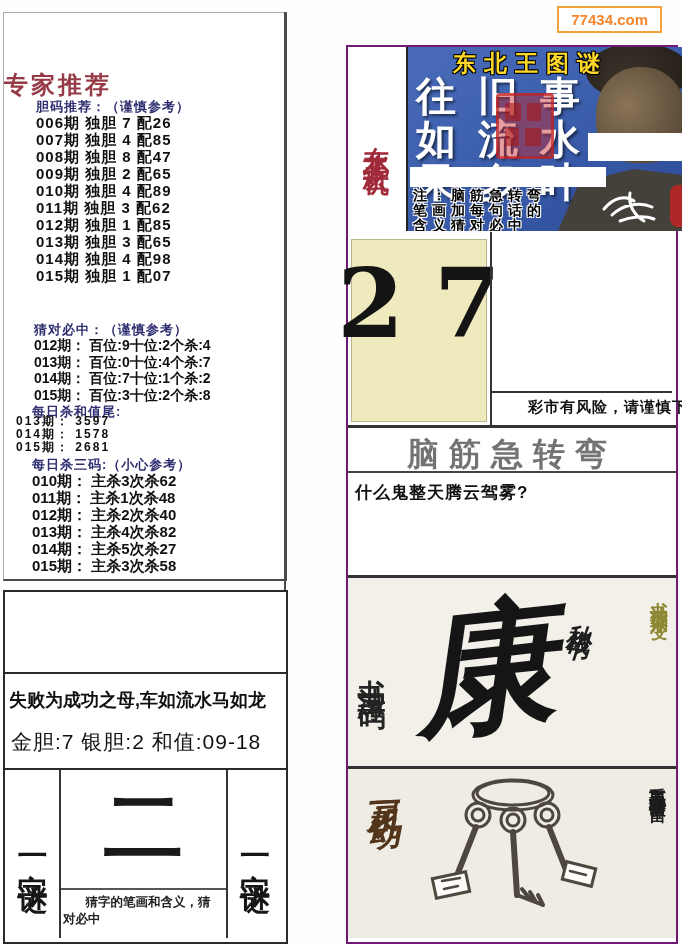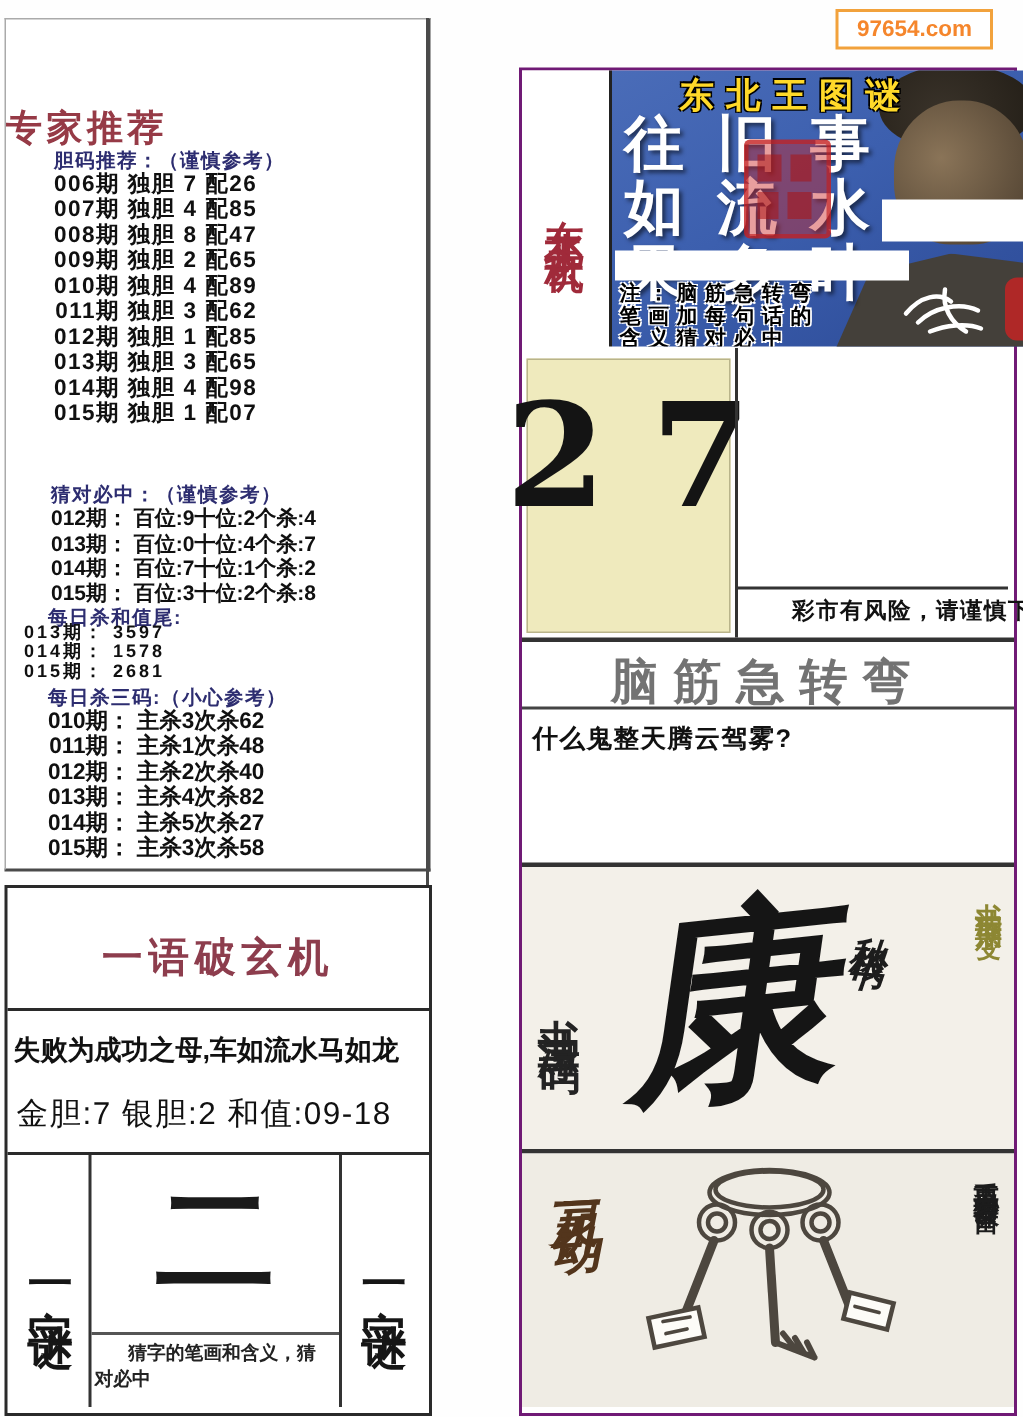--- a/index.html
+++ b/index.html
@@ -135,7 +135,7 @@
 
 <div id="page">
 
-  <div id="watermark" class="abs">97654.com</div>
+  <div id="watermark" class="abs">77434.com</div>
 
   <div id="leftTop" class="abs">
     <div id="expertTitle" class="abs">专家推荐</div>

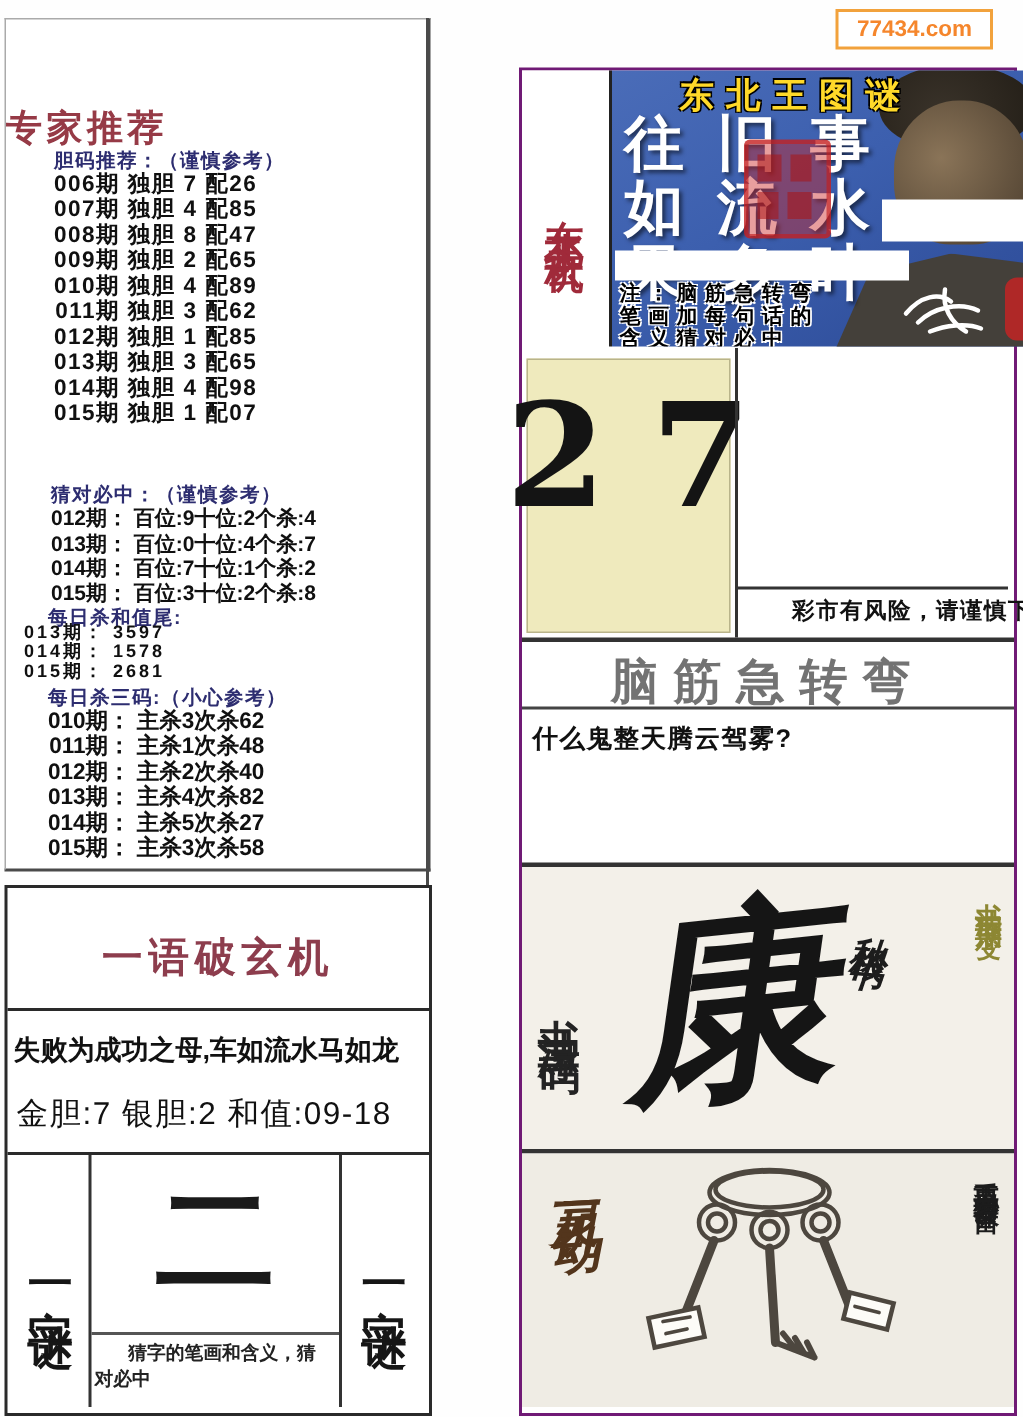--- a/index.html
+++ b/index.html
@@ -21,7 +21,7 @@
                color:#963a46;letter-spacing:3px;}
   .navyHeader{color:#2d2d70;font-size:13px;font-weight:bold;letter-spacing:1px;}
   .rowList{color:#101010;font-weight:bold;}
-  .rowList div{white-space:nowrap;text-align:right;}
+  .rowList div{white-space:nowrap;}
   #danmaHeader{left:32px;top:85px;}
   #danmaRows{left:32px;top:101px;font-size:15px;line-height:17px;letter-spacing:1px;}
   #dingweiHeader{left:30px;top:308px;}

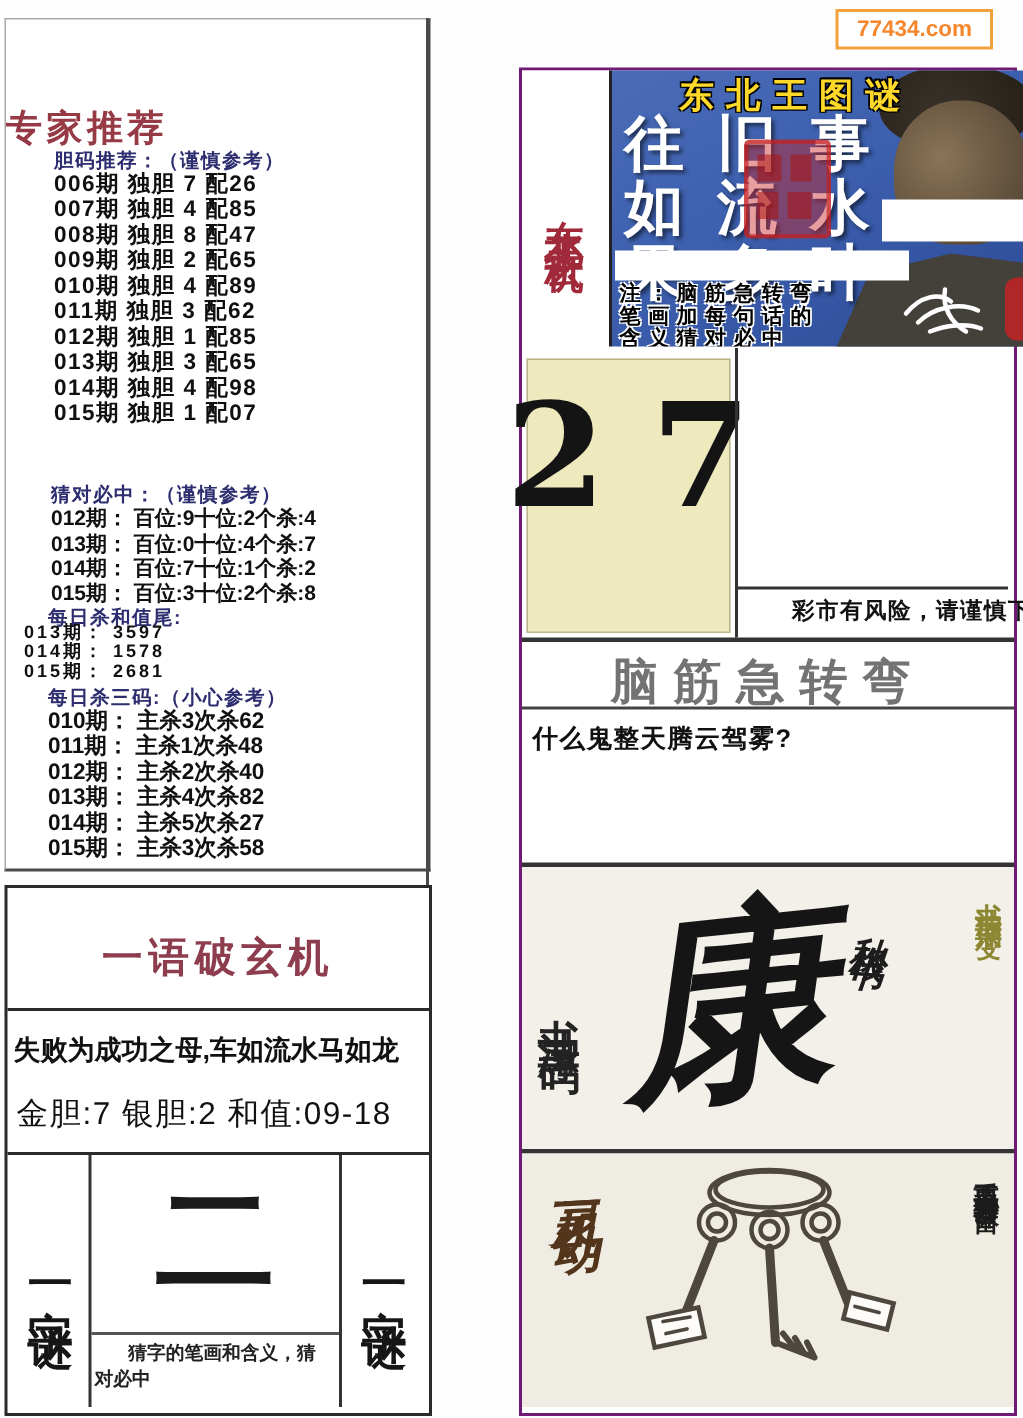--- a/index.html
+++ b/index.html
@@ -179,7 +179,6 @@
   <div id="stripLine" class="abs"></div>
 
   <div id="leftBottom" class="abs">
-    <div id="oracleTitle" class="abs">一语破玄机</div>
     <div id="oracleDiv1" class="abs"></div>
     <div id="oracleMotto" class="abs">失败为成功之母,车如流水马如龙</div>
     <div id="oracleRec" class="abs">金胆:7 银胆:2 和值:09-18</div>

